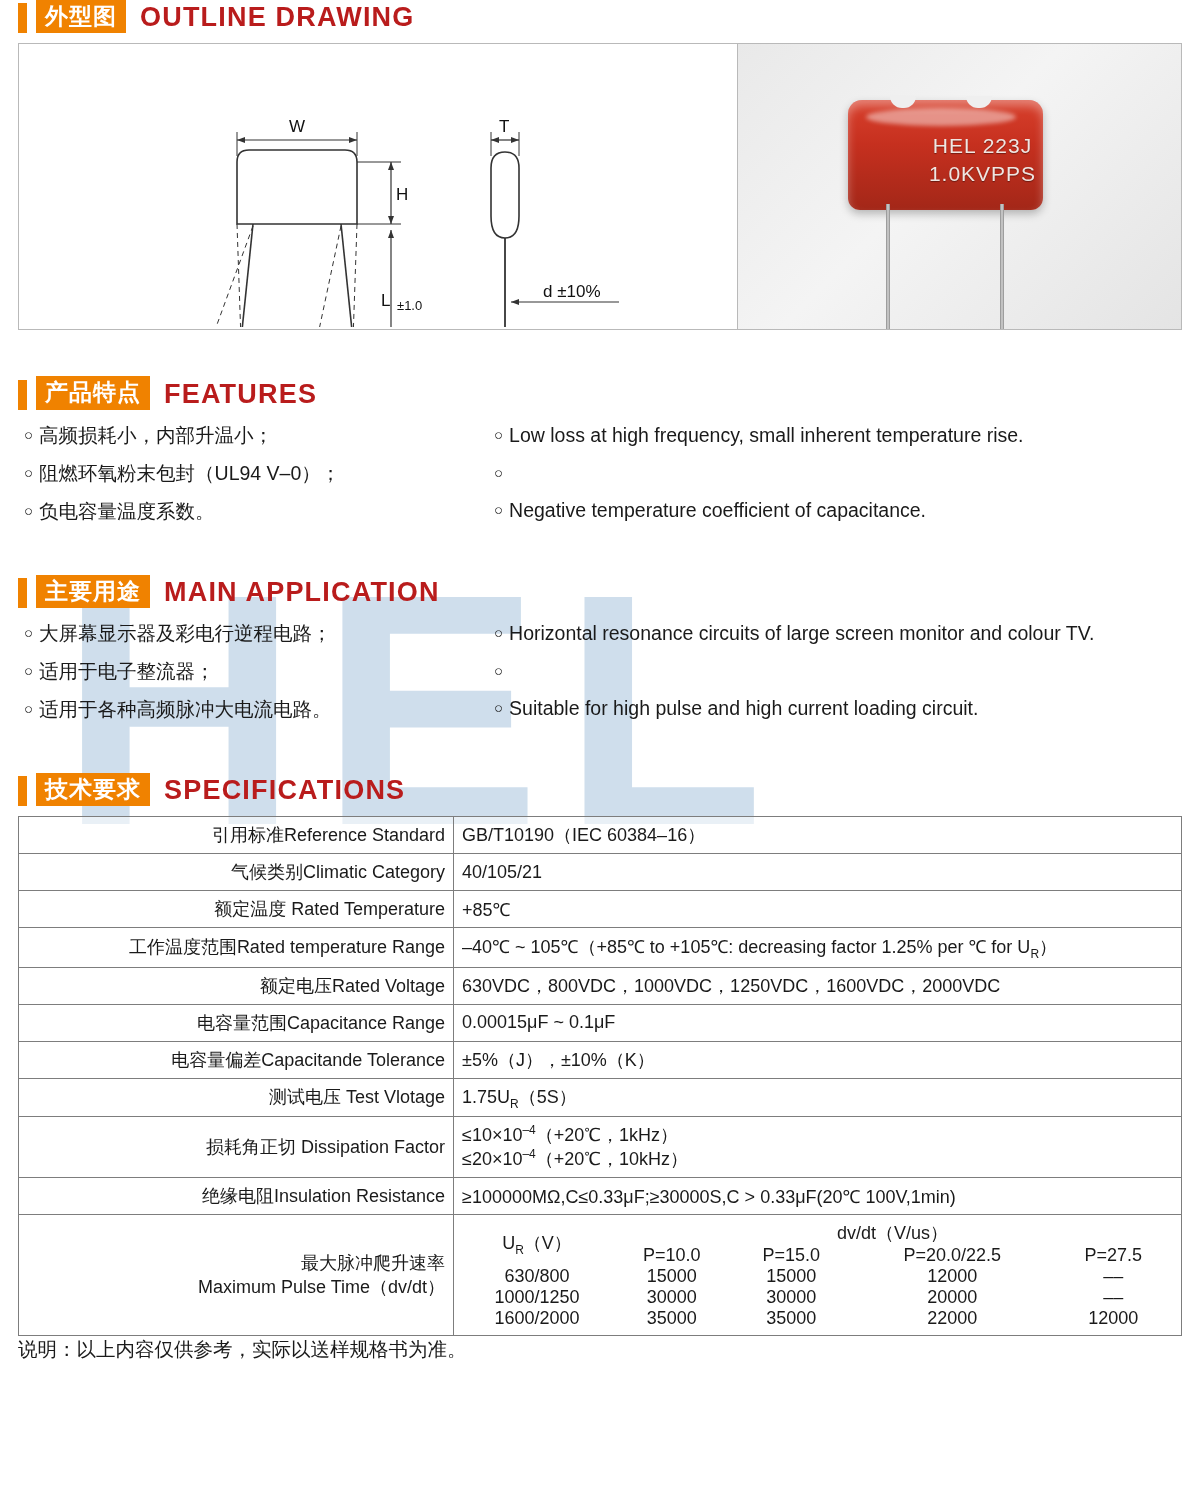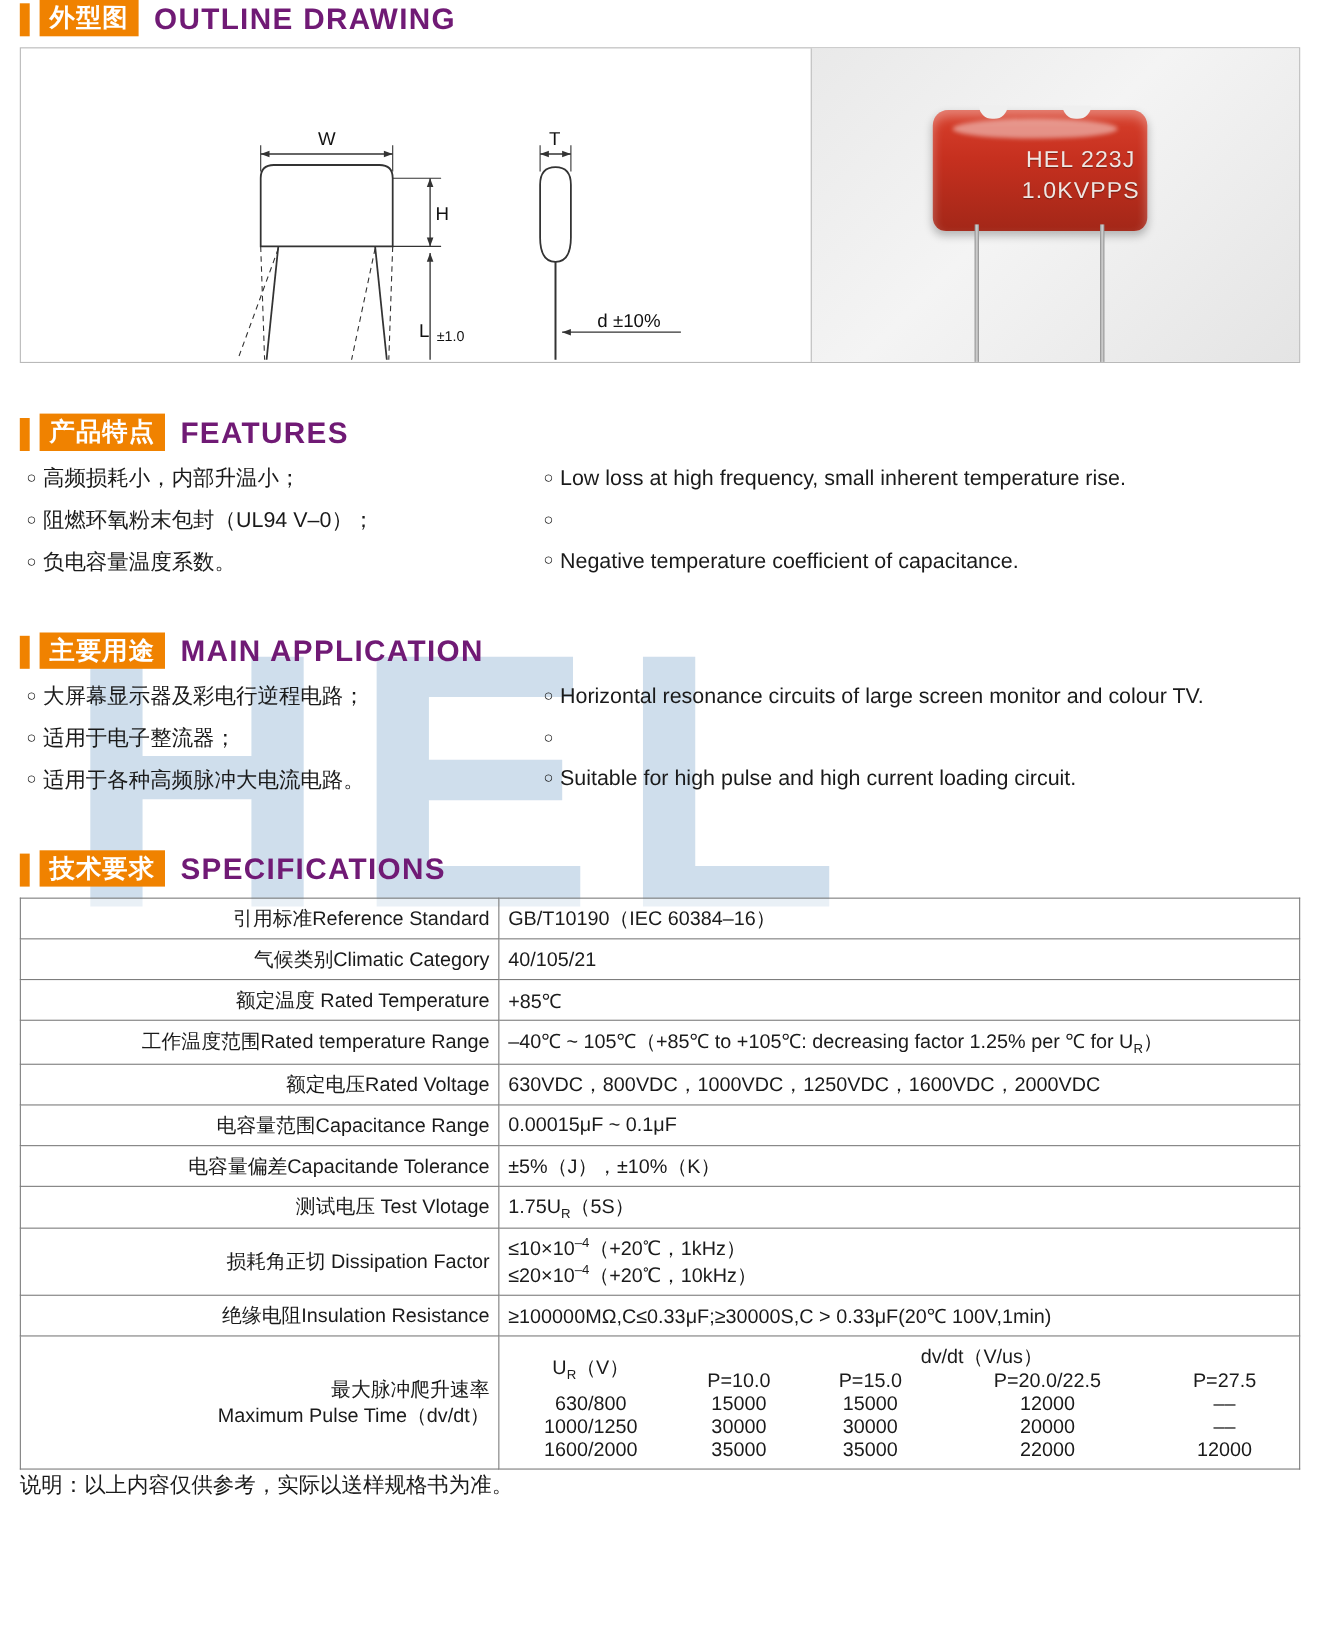--- a/index.html
+++ b/index.html
@@ -60,7 +60,7 @@
     line-height: 1.15;
   }
   .sec-en {
-    color: #701a75;
+    color: #b91c1c;
     font-size: 27px;
     font-weight: bold;
     letter-spacing: 1.2px;

